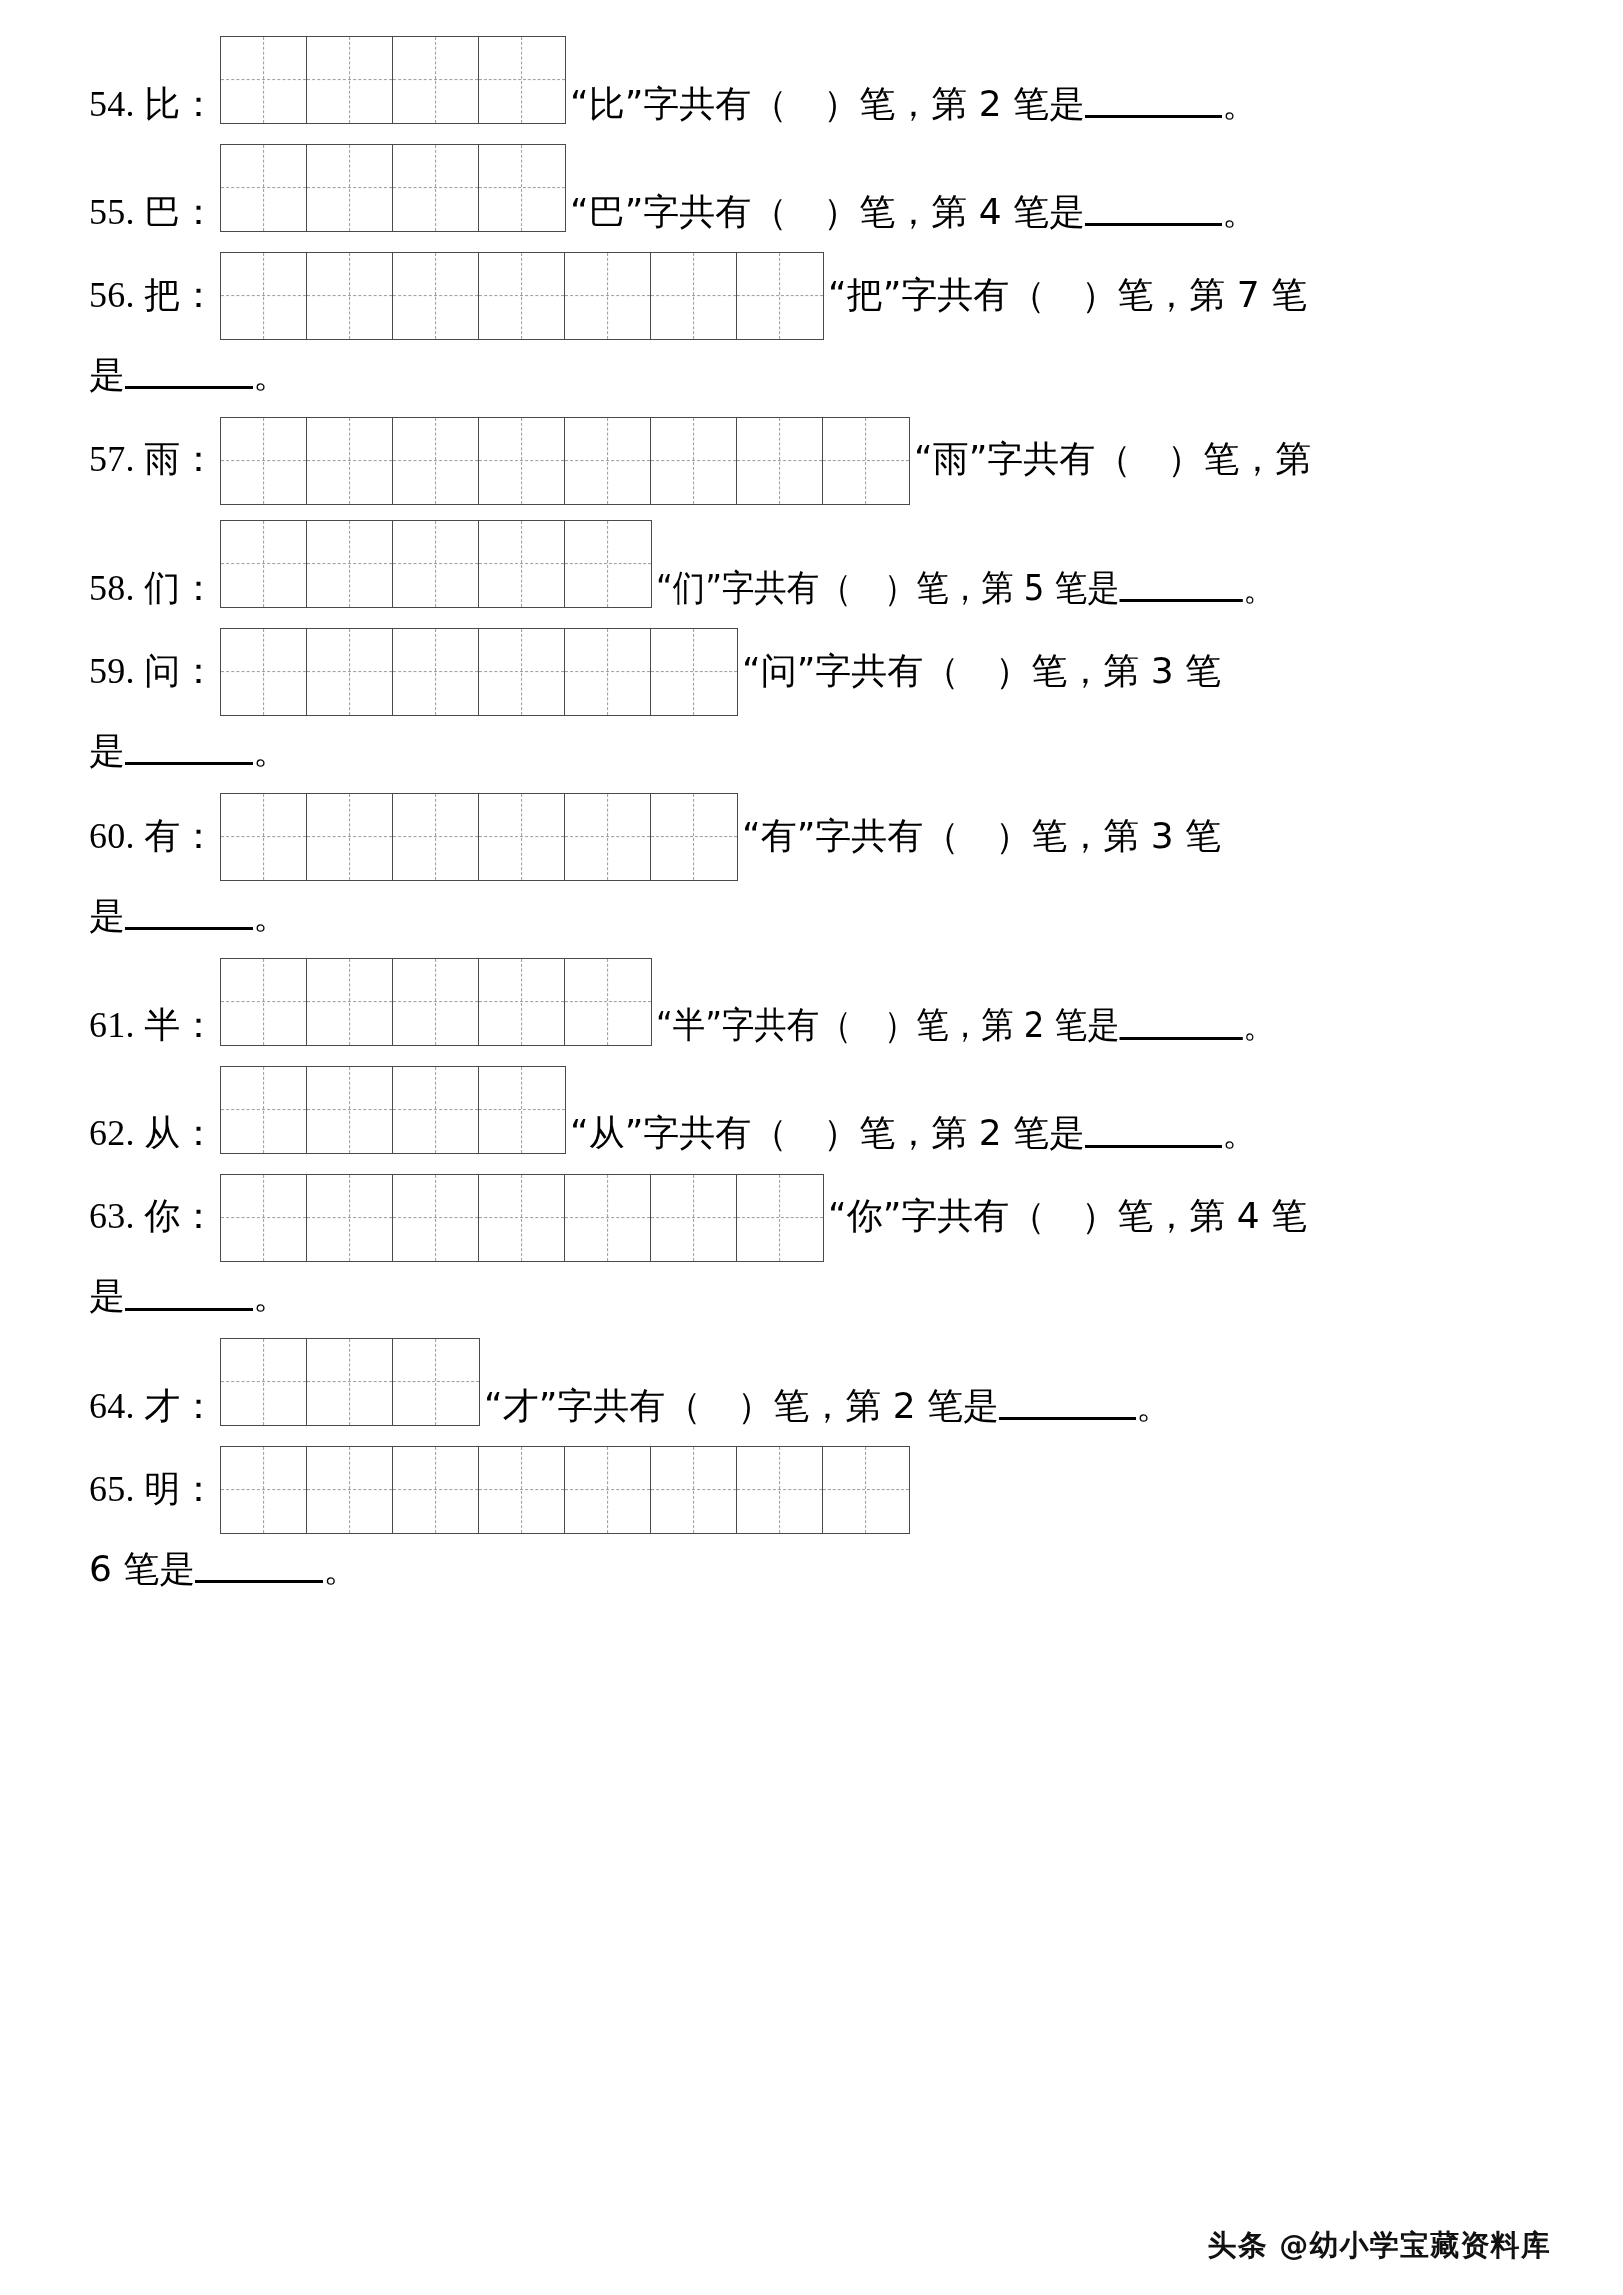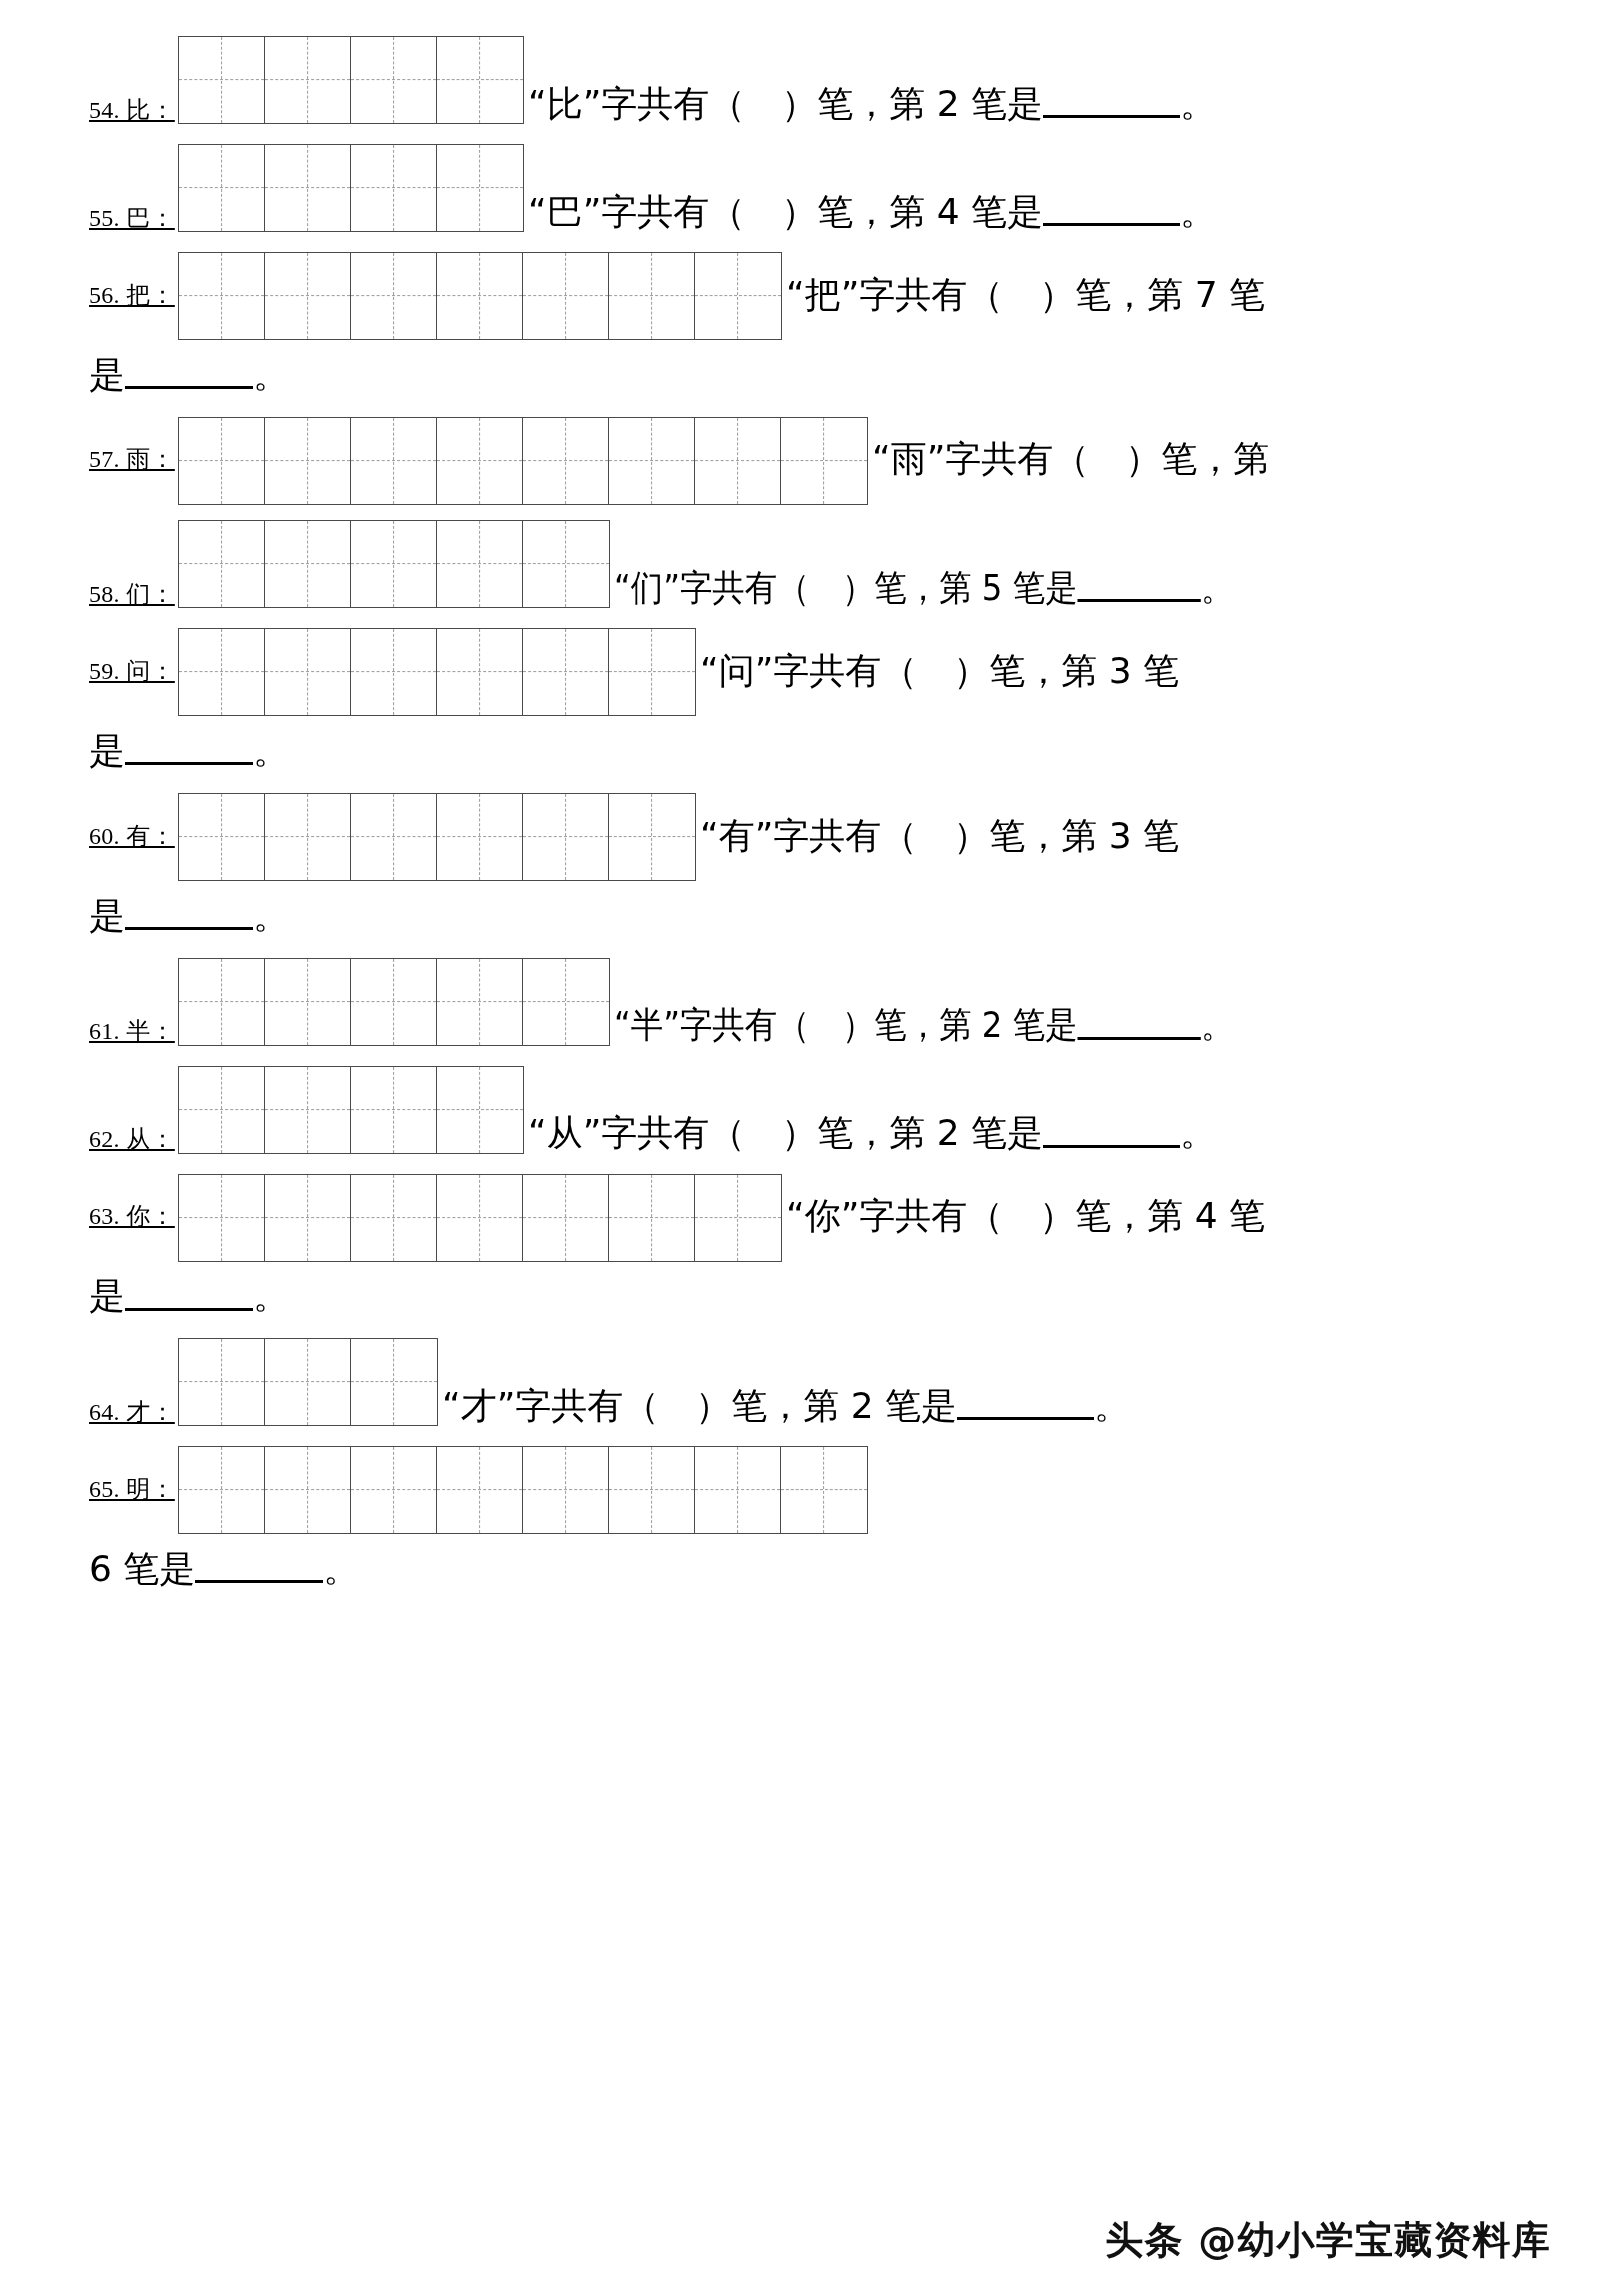--- a/index.html
+++ b/index.html
@@ -35,13 +35,12 @@
     margin-bottom: 20px;
   }
   .qlabel {
-    font-size: 24px;
+    font-size: 36px;
     line-height: 1;
     letter-spacing: 0.3px;
     white-space: nowrap;
     padding-bottom: 2.4px;
     flex: 0 0 auto;
-    text-decoration: underline;
   }
 
   

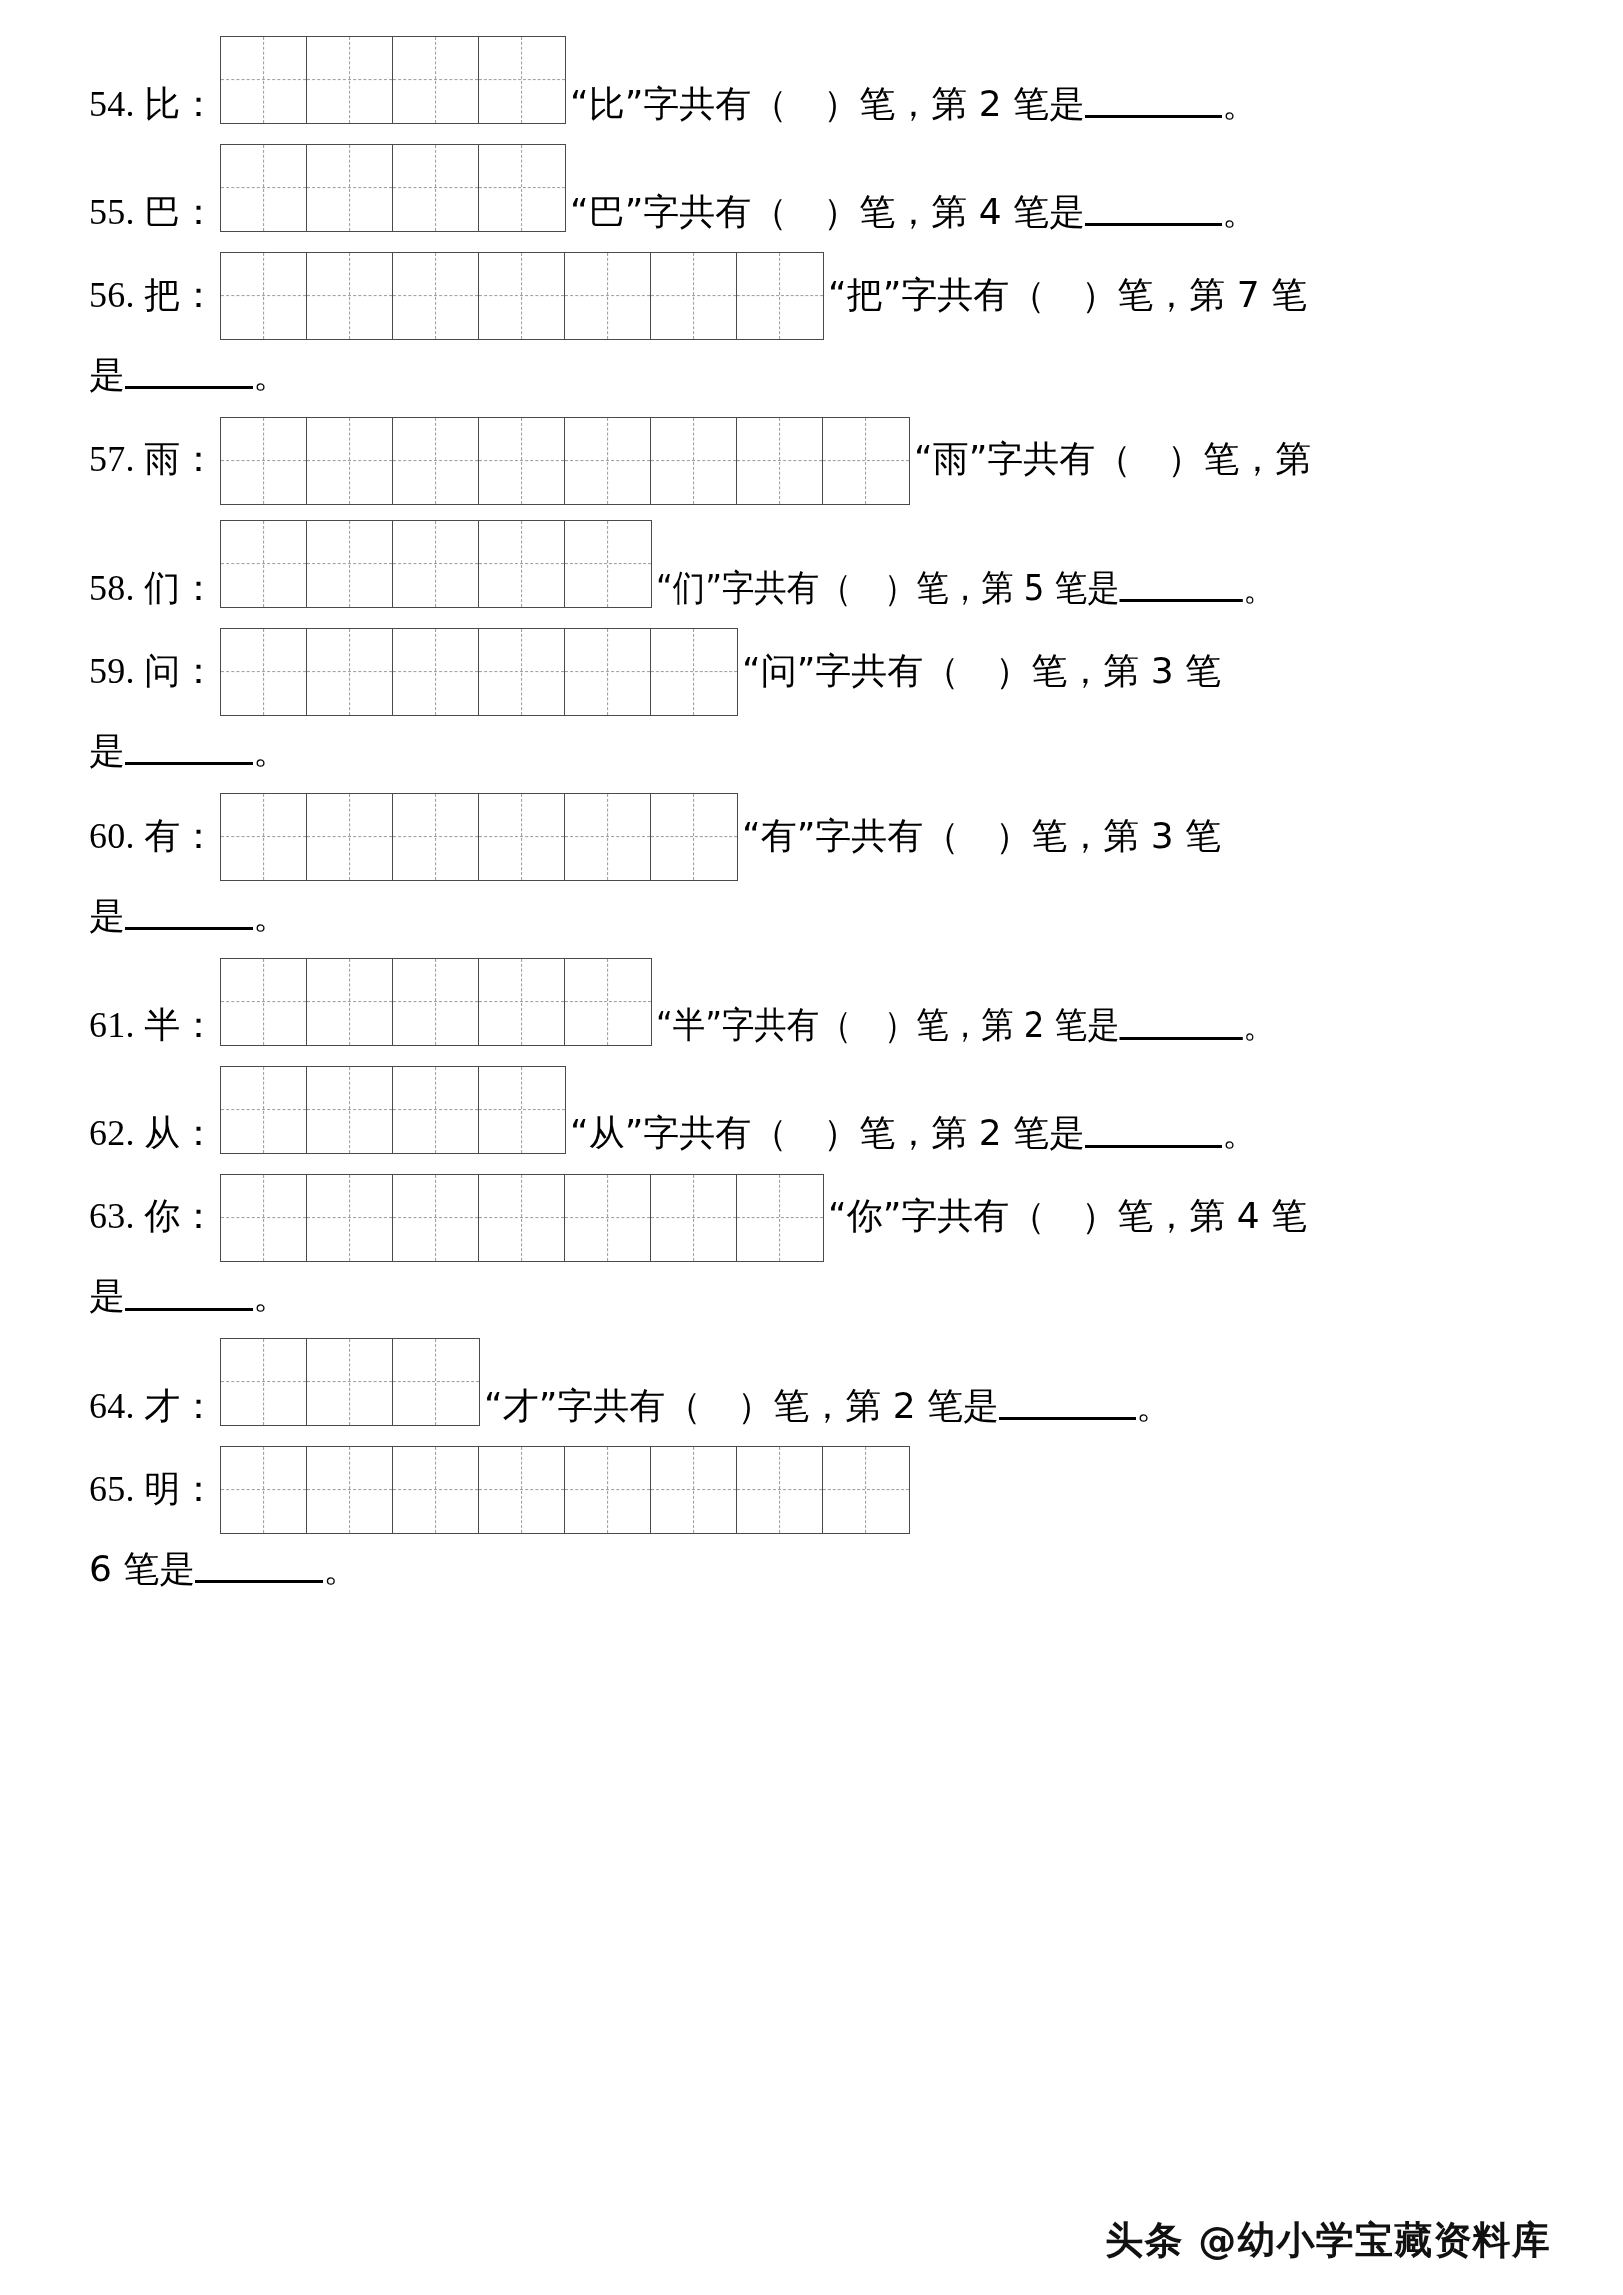--- a/index.html
+++ b/index.html
@@ -125,7 +125,7 @@
     right: 72px;
     bottom: 29px;
     font-family: "DejaVu Sans", "Liberation Sans", sans-serif;
-    font-size: 38px;
+    font-size: 29px;
     font-weight: bold;
     color: #111111;
     white-space: nowrap;

